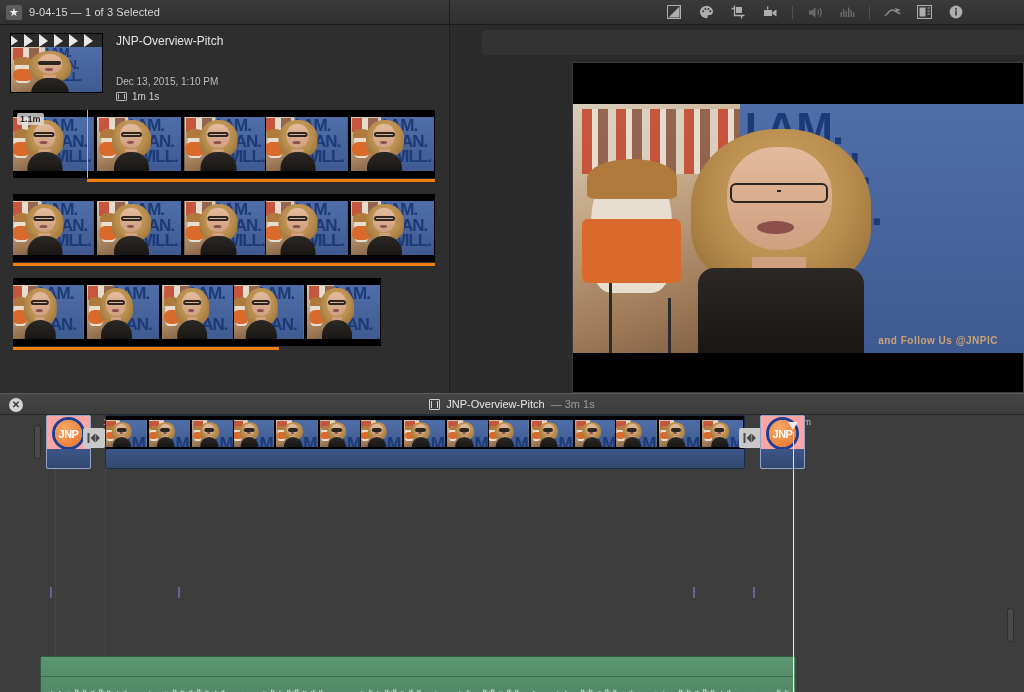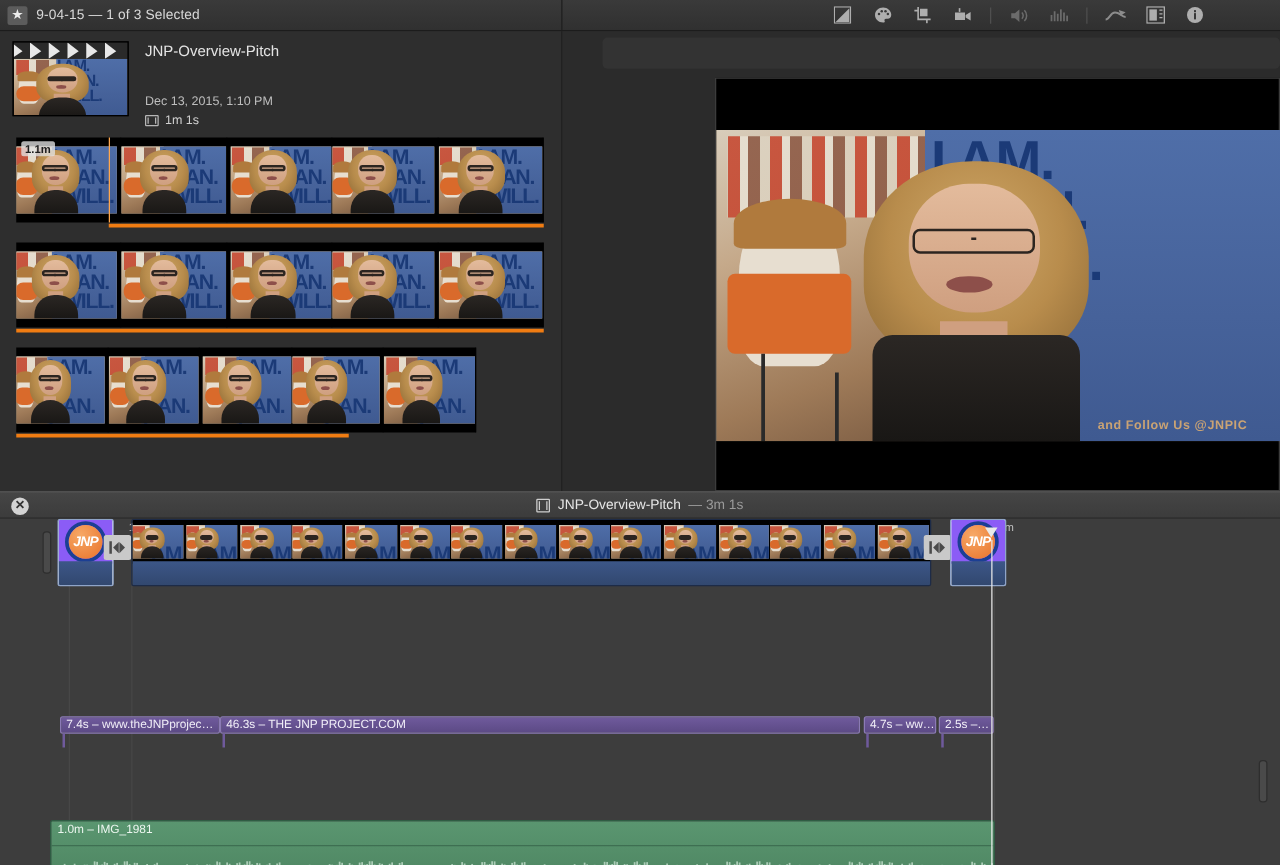--- a/index.html
+++ b/index.html
@@ -186,7 +186,7 @@
   .logo-tl { position:absolute; top:0; width:45px; height:54px; background:#fff;
              border:1px solid #8fa4c8; border-radius:2px; overflow:hidden; }
   .logo-tl .top { position:absolute; left:0; top:0; width:100%; height:35px;
-                  display:flex; align-items:center; justify-content:center; background:#8b5cf6;font-style:italic; }
+                  display:flex; align-items:center; justify-content:center; background:#fca5a5; }
   .logo-tl .base { position:absolute; left:0; bottom:0; width:100%; height:19px;
                    background:linear-gradient(#3c5688,#32486f); }
   .mini-ring { position:absolute; width:33px; height:33px; border-radius:50%;

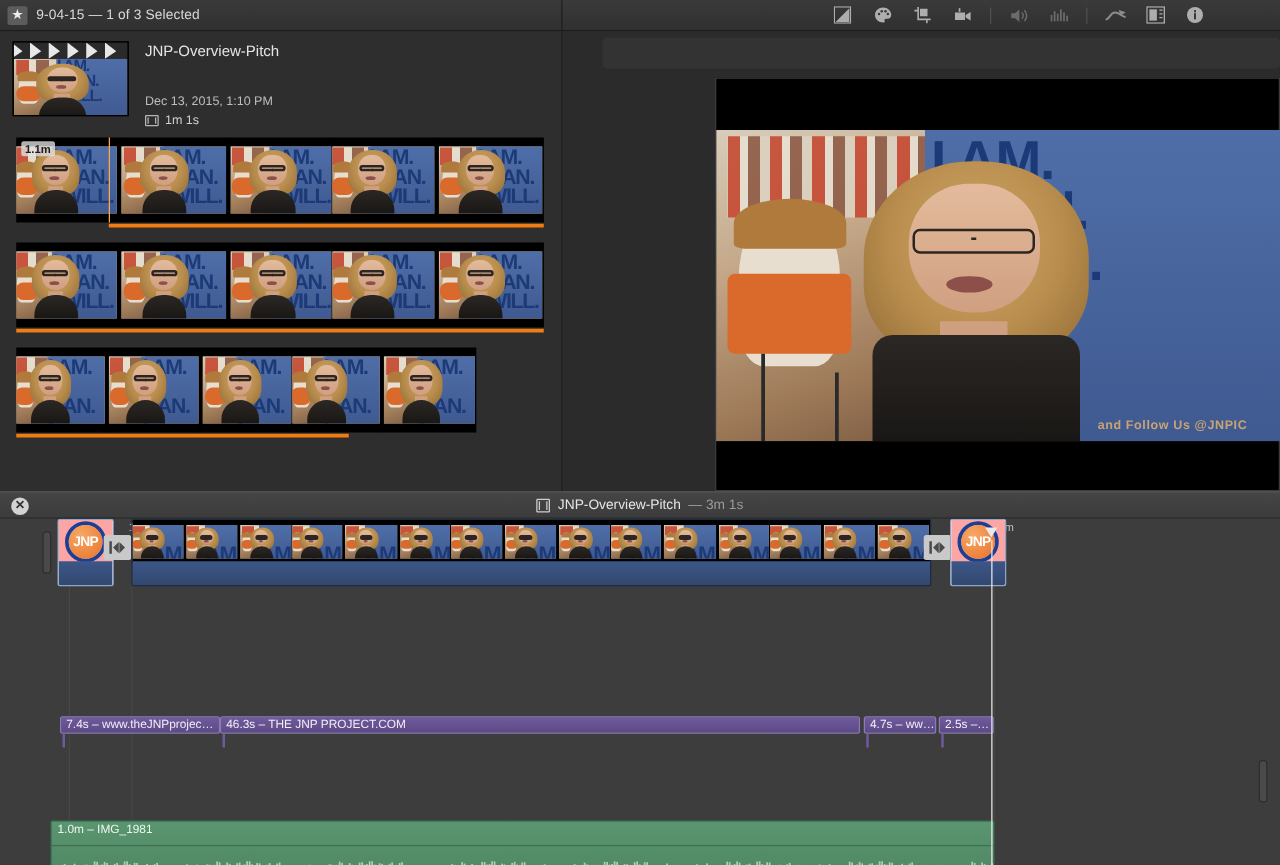--- a/index.html
+++ b/index.html
@@ -810,12 +810,6 @@
         <div class="playhead-head"></div>
       </div>
 
-      <div class="purple-row" style="width:1024px">
-        <div class="pclip" style="left:48px;  width:128px;">7.4s – www.theJNPprojec…</div>
-        <div class="pclip" style="left:176px; width:512px;">46.3s – THE JNP PROJECT.COM</div>
-        <div class="pclip" style="left:691px; width:58px;">4.7s – ww…</div>
-        <div class="pclip" style="left:751px; width:44px;">2.5s –…</div>
-      </div>
       <div class="pconn" style="left:50px"></div>
       <div class="pconn" style="left:178px"></div>
       <div class="pconn" style="left:693px"></div>

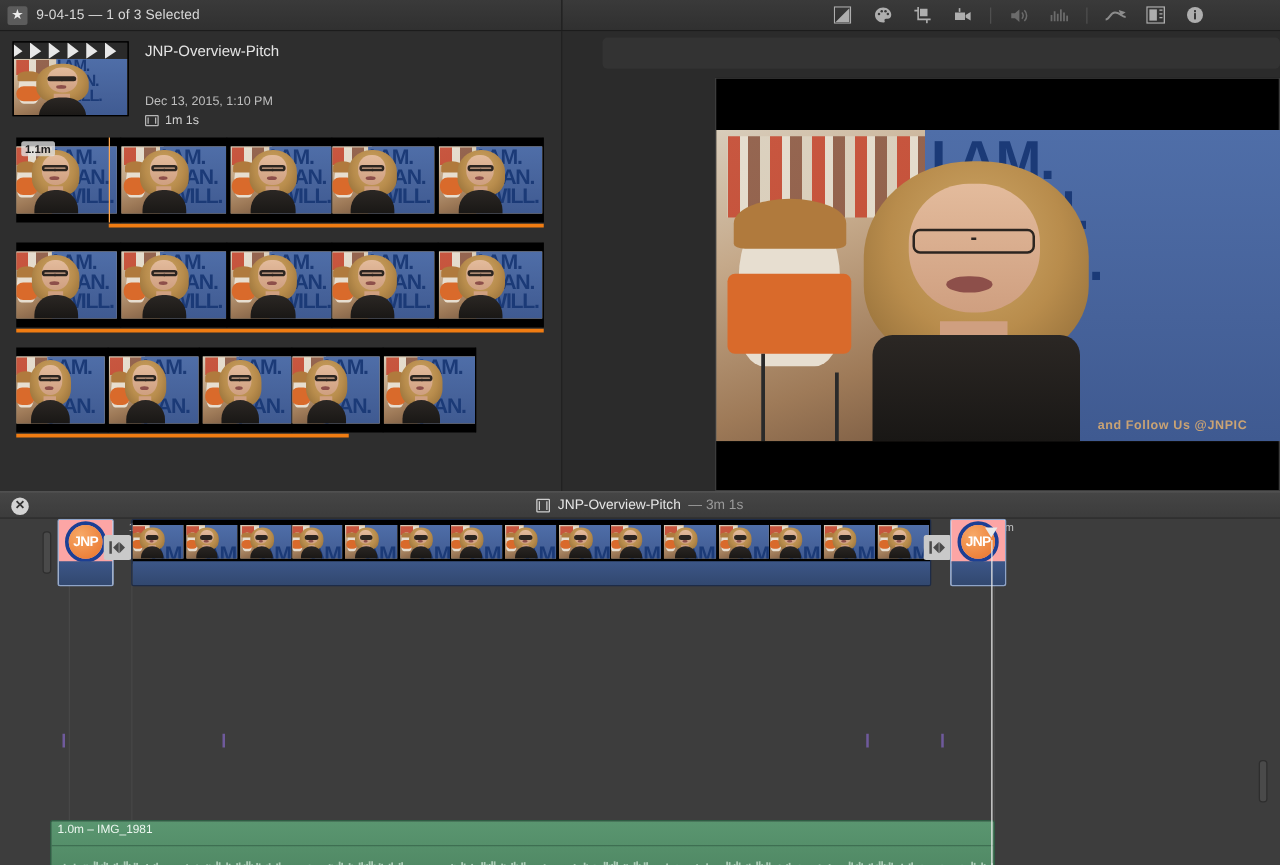--- a/index.html
+++ b/index.html
@@ -1208,7 +1208,6 @@
       <div class="right-handle" style="top:193px"></div>
 
       <div class="aclip" style="width:756px">
-        <div class="lbl">1.0m – IMG_1981</div>
         <div class="wavebox">
           <svg width="756" height="24" viewBox="0 0 756 24" preserveAspectRatio="none" id="wave">
               <rect x="0" y="20" width="1.4" height="3" fill="#bcd8c6" opacity="0.85"></rect>

